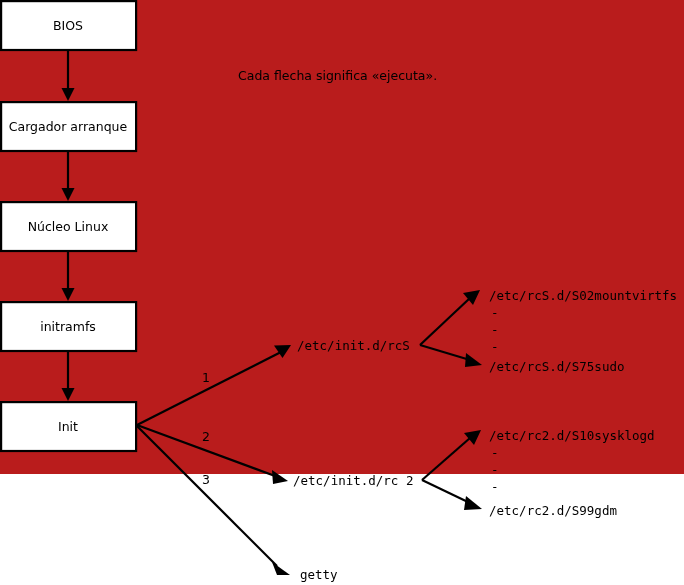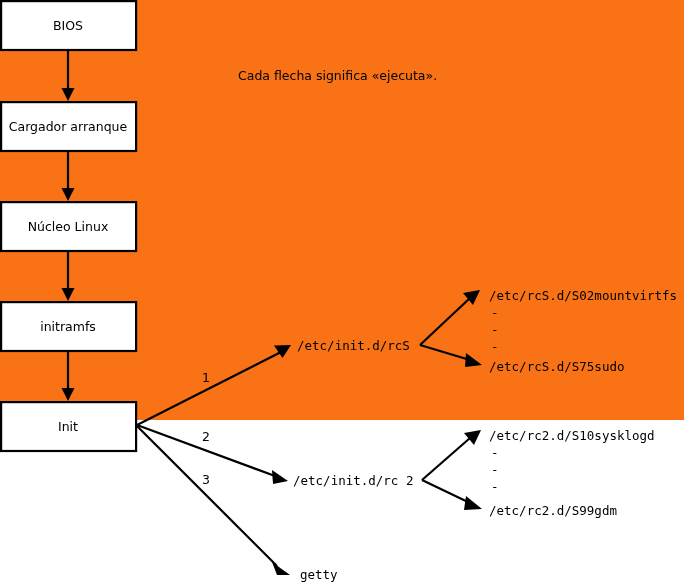--- a/index.html
+++ b/index.html
@@ -16,8 +16,8 @@
   #diagram-root {
     position: relative;
     width: 684px;
-    height: 420px;
-    background: #f97316;
+    height: 474px;
+    background: #b91c1c;
   }
   svg#boot-diagram {
     display: block;

